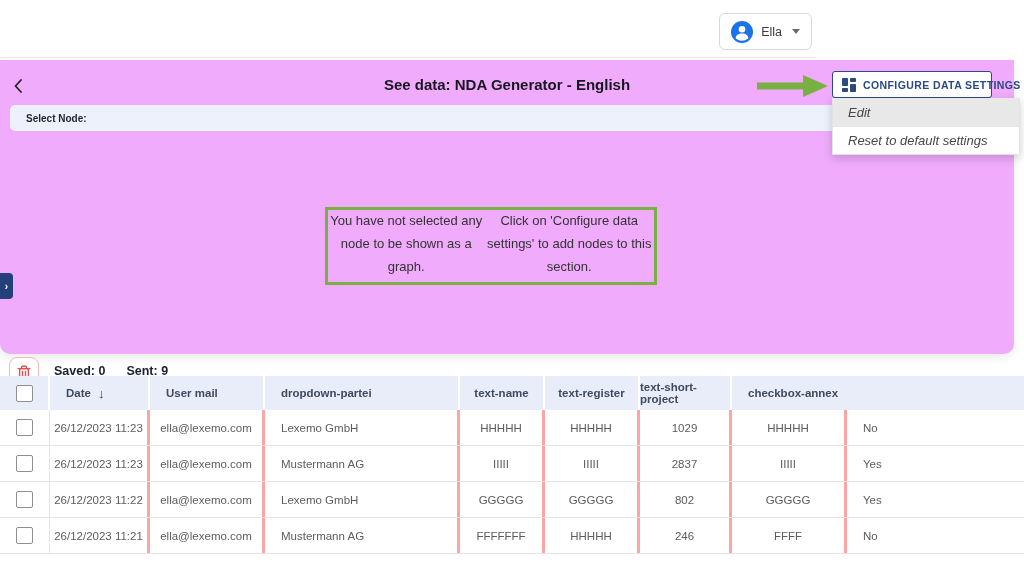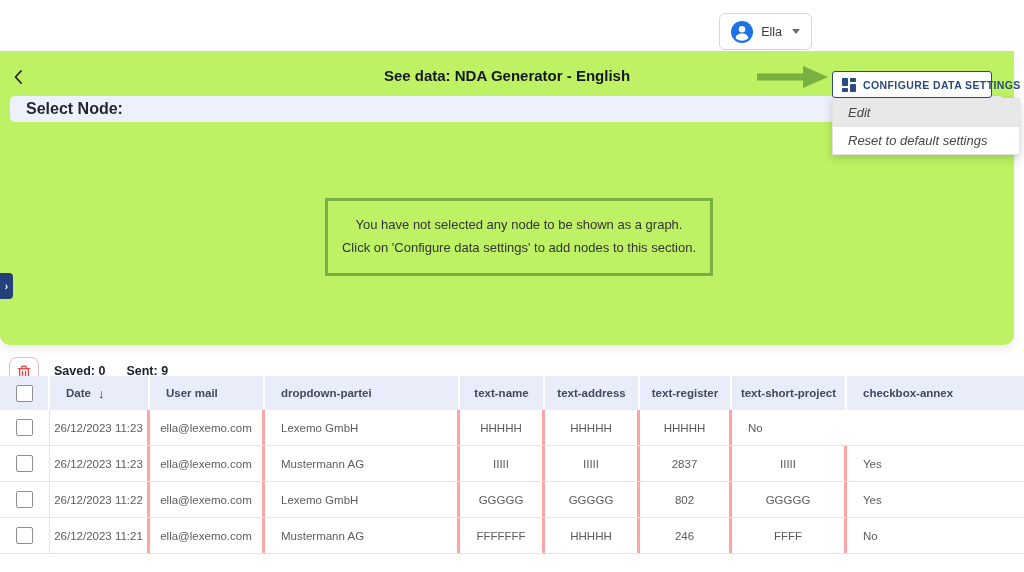--- a/index.html
+++ b/index.html
@@ -16,7 +16,7 @@
   .caret-down { width:0; height:0; border-left:4.5px solid transparent; border-right:4.5px solid transparent; border-top:5px solid #6b6b6b; margin-left:2px; }
 
   
-  .panel { position:absolute; top:51px; left:0; width:1014px; height:294px; background:#bef264;
+  .panel { position:absolute; top:60px; left:0; width:1014px; height:294px; background:#f0abfc;
     border-radius:0 0 10px 10px; box-shadow:0 4px 10px rgba(0,0,0,0.08); }
   .back-btn { position:absolute; left:13px; top:16px; width:18px; height:20px; cursor:pointer; display:flex; align-items:center; }
   .page-title { position:absolute; top:16px; left:0; width:100%; text-align:center; font-size:15px; font-weight:700; color:#17171f; }

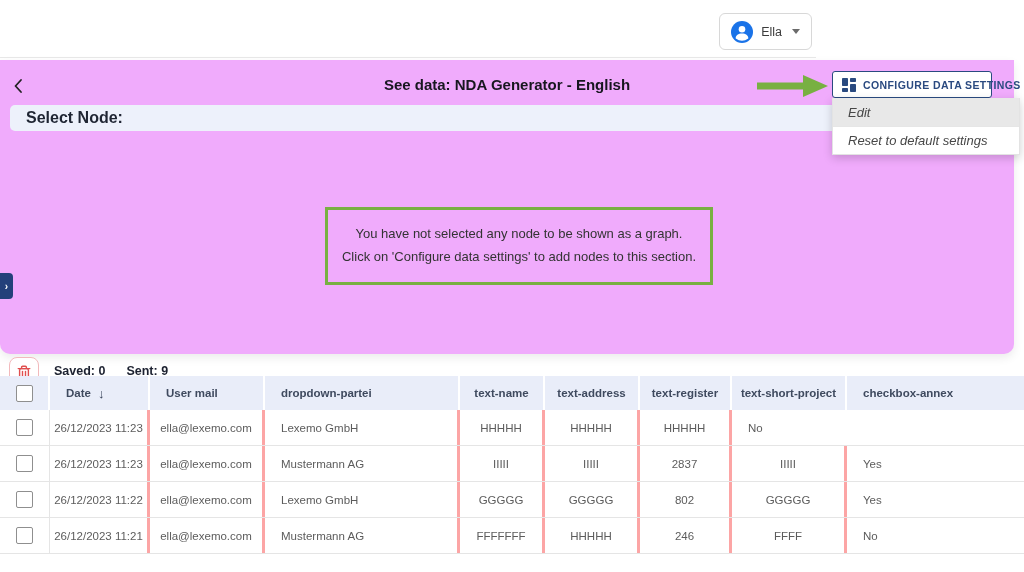--- a/index.html
+++ b/index.html
@@ -22,7 +22,7 @@
   .page-title { position:absolute; top:16px; left:0; width:100%; text-align:center; font-size:15px; font-weight:700; color:#17171f; }
   .green-arrow { position:absolute; left:757px; top:13px; }
   .select-bar { position:absolute; left:10px; top:45px; width:994px; height:26px; background:#edf1fb; border-radius:5px; display:flex; align-items:center; }
-  .select-label { font-size:16px; font-weight:600; color:#1f2533; padding-left:16px; }
+  .select-label { font-size:10px; font-weight:600; color:#1f2533; padding-left:16px; }
   .empty-box { position:absolute; left:325px; top:147px; width:388px; height:78px; border:3px solid #78b042;
     display:flex; flex-direction:column; justify-content:center; text-align:center; }
   .empty-box div { font-size:13px; color:#333; line-height:1.75; }

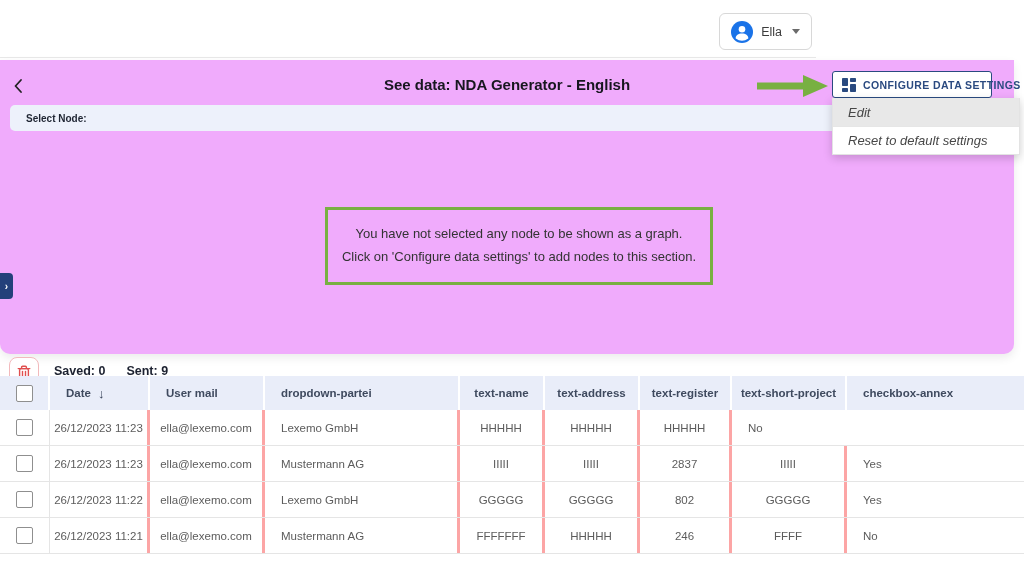--- a/index.html
+++ b/index.html
@@ -23,8 +23,8 @@
   .green-arrow { position:absolute; left:757px; top:13px; }
   .select-bar { position:absolute; left:10px; top:45px; width:994px; height:26px; background:#edf1fb; border-radius:5px; display:flex; align-items:center; }
   .select-label { font-size:10px; font-weight:600; color:#1f2533; padding-left:16px; }
-  .empty-box { position:absolute; left:325px; top:147px; width:388px; height:78px; border:3px solid #78b042;
-    display:flex; flex-direction:column; justify-content:center; text-align:center; }
+  .empty-box { position:absolute; left:325px; top:147px; width:332px; height:78px; border:3px solid #78b042;
+    display:flex; flex-direction:row; justify-content:center; text-align:center; }
   .empty-box div { font-size:13px; color:#333; line-height:1.75; }
 
   

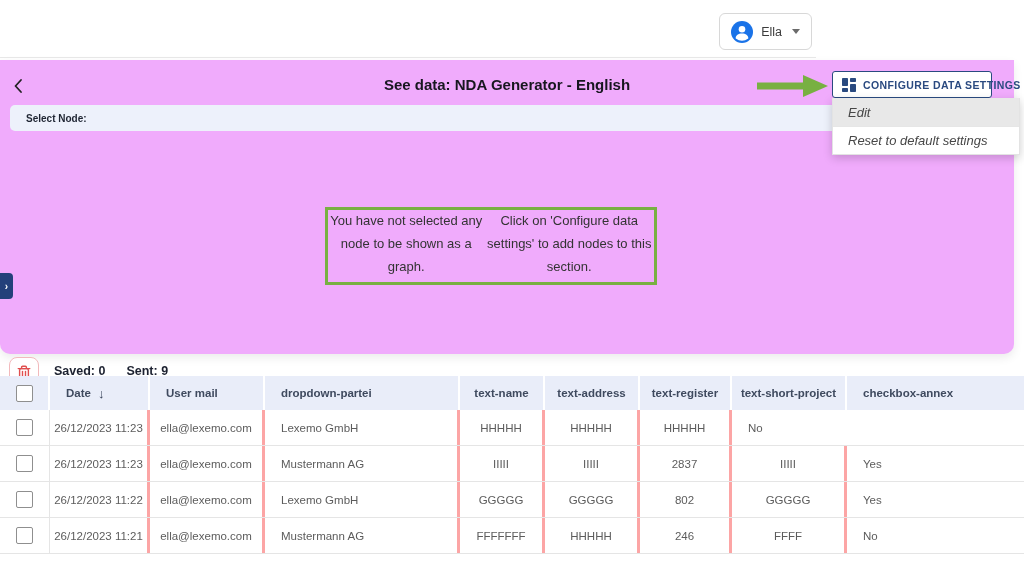--- a/index.html
+++ b/index.html
@@ -158,9 +158,6 @@
           <span>text-name</span>
         </div>
         <div class="th al-center">
-          <span>text-address</span>
-        </div>
-        <div class="th al-center">
           <span>text-register</span>
         </div>
         <div class="th al-center">

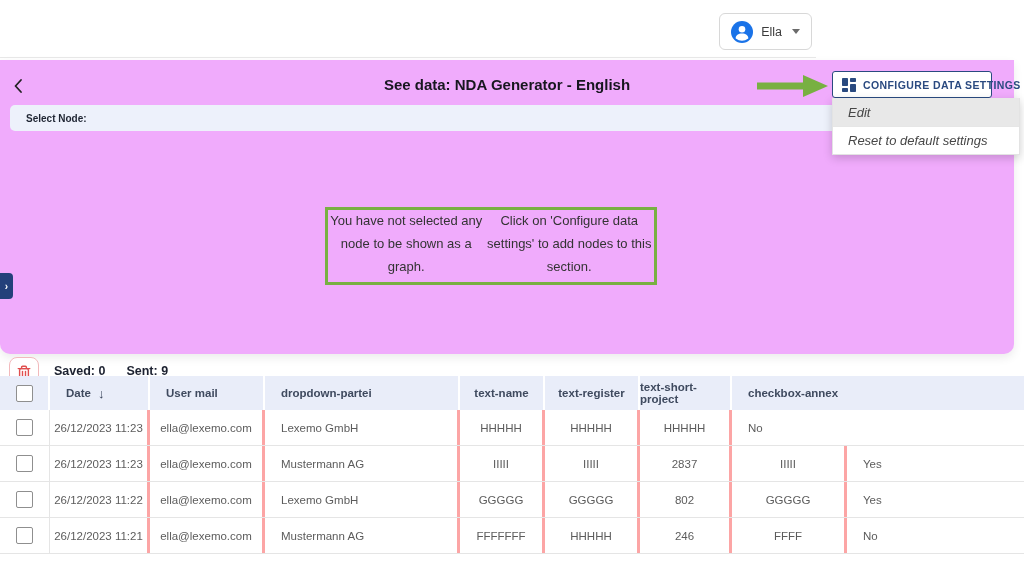--- a/index.html
+++ b/index.html
@@ -176,6 +176,7 @@
         <div class="td al-left">Lexemo GmbH</div>
         <div class="td al-center">HHHHH</div>
         <div class="td al-center">HHHHH</div>
+        <div class="td al-center">1029</div>
         <div class="td al-center">HHHHH</div>
         <div class="td al-left">No</div>
       </div>

